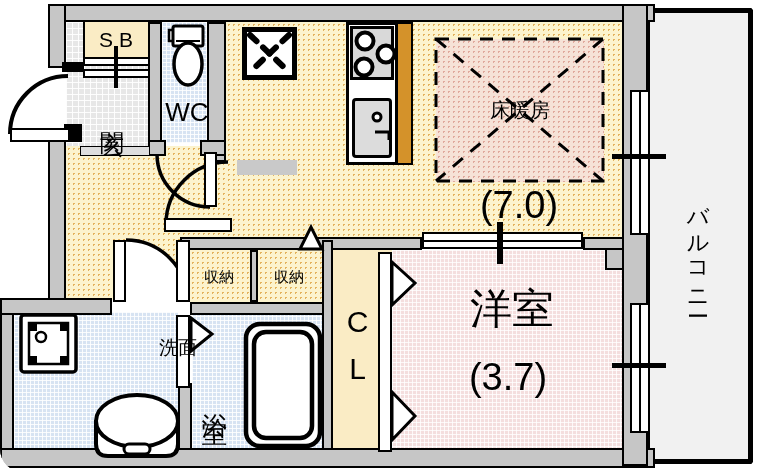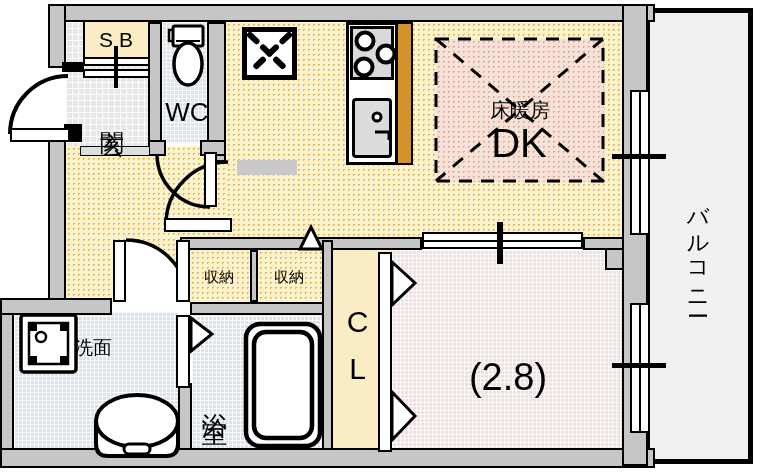--- a/index.html
+++ b/index.html
@@ -4,7 +4,7 @@
 <style>
   html,body{margin:0;padding:0;background:#fff;}
   #plan{position:relative;width:757px;height:472px;background:#fff;overflow:hidden;
-        font-family:"Liberation Sans","DejaVu Sans",sans-serif;color:#000;}
+        font-family:"Liberation Sans","DejaVu Sans",sans-serif;color:#000;border-radius:23px;}
   #plan *{box-sizing:border-box;position:absolute;}
   .floor{z-index:1;}
   .f-yellow{background-color:var(--floor-yellow);

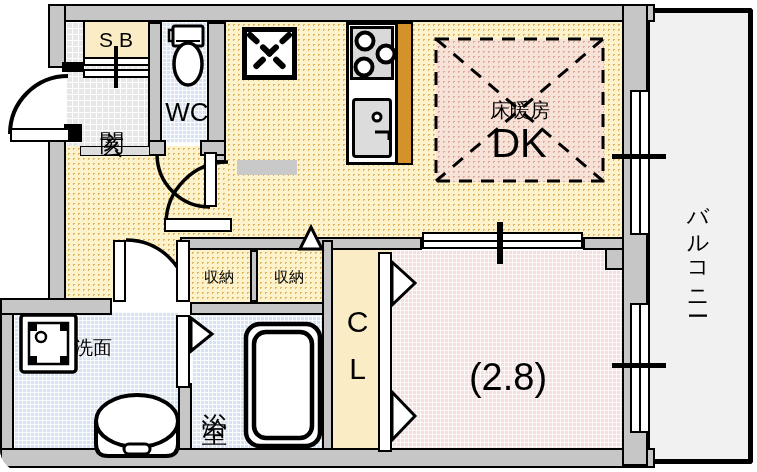--- a/index.html
+++ b/index.html
@@ -194,7 +194,6 @@
   <div class="vlbl" style="left:100px;top:78px;width:28px;height:70px;font-size:24px;">玄関</div>
   <div class="lbl" style="left:468px;top:99px;width:104px;font-size:20px;">床暖房</div>
   <div class="lbl" style="left:159px;top:98px;width:56px;font-size:26px;">WC</div>
-  <div class="lbl" style="left:467px;top:120px;width:104px;font-size:40px;">DK</div>
   <div class="lbl" style="left:188px;top:268px;width:62px;font-size:15px;">収納</div>
   <div class="lbl" style="left:257px;top:268px;width:64px;font-size:15px;">収納</div>
   <div class="vlbl upright" style="left:340px;top:294px;width:34px;height:116px;font-size:30px;letter-spacing:14px;">CL</div>

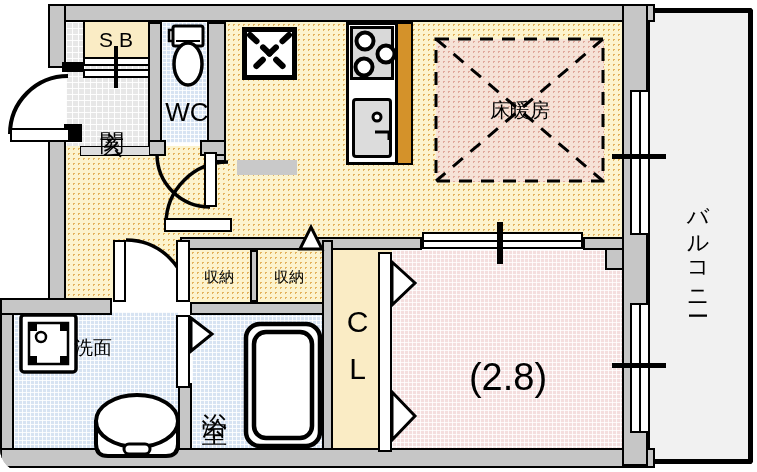--- a/index.html
+++ b/index.html
@@ -194,6 +194,7 @@
   <div class="vlbl" style="left:100px;top:78px;width:28px;height:70px;font-size:24px;">玄関</div>
   <div class="lbl" style="left:468px;top:99px;width:104px;font-size:20px;">床暖房</div>
   <div class="lbl" style="left:159px;top:98px;width:56px;font-size:26px;">WC</div>
+  <div class="lbl" style="left:455px;top:184px;width:128px;font-size:38px;">(7.0)</div>
   <div class="lbl" style="left:188px;top:268px;width:62px;font-size:15px;">収納</div>
   <div class="lbl" style="left:257px;top:268px;width:64px;font-size:15px;">収納</div>
   <div class="vlbl upright" style="left:340px;top:294px;width:34px;height:116px;font-size:30px;letter-spacing:14px;">CL</div>

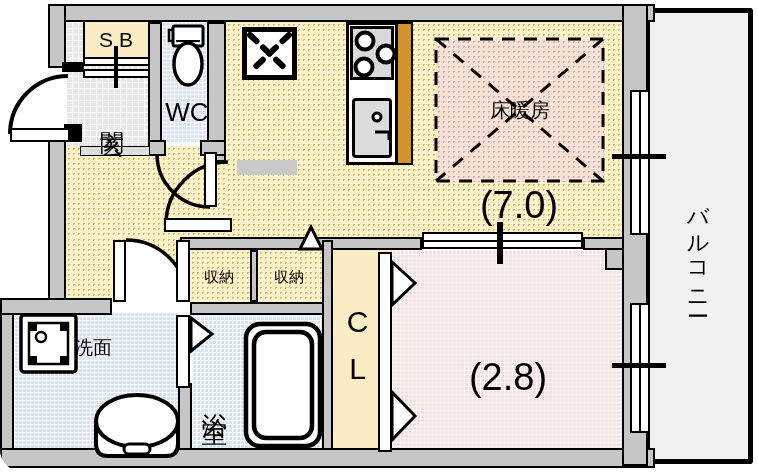--- a/index.html
+++ b/index.html
@@ -198,6 +198,7 @@
   <div class="lbl" style="left:188px;top:268px;width:62px;font-size:15px;">収納</div>
   <div class="lbl" style="left:257px;top:268px;width:64px;font-size:15px;">収納</div>
   <div class="vlbl upright" style="left:340px;top:294px;width:34px;height:116px;font-size:30px;letter-spacing:14px;">CL</div>
+  <div class="lbl" style="left:430px;top:285px;width:164px;font-size:42px;">洋室</div>
   <div class="lbl" style="left:432px;top:356px;width:152px;font-size:38px;">(2.8)</div>
   <div class="lbl2" style="left:74px;top:334px;width:95px;font-size:19px;">
     <span style="position:static;display:block;">洗面</span>

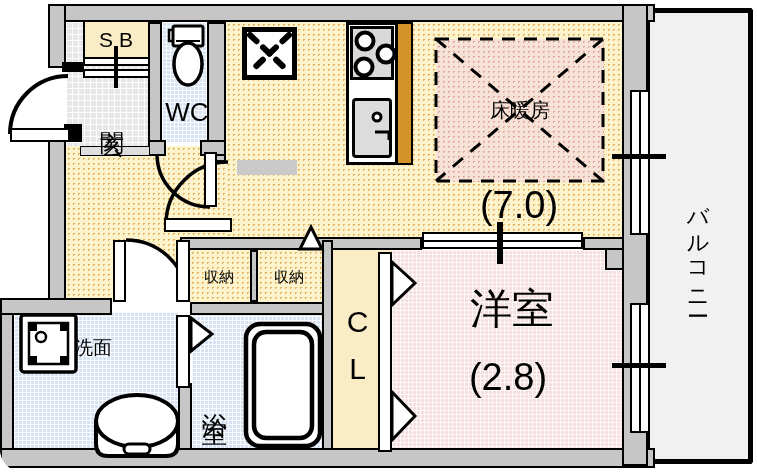--- a/index.html
+++ b/index.html
@@ -36,7 +36,7 @@
   .tick{background:#000;z-index:6;}
   svg.overlay{left:0;top:0;z-index:5;pointer-events:none;}
   .lbl{z-index:8;text-align:center;line-height:1.15;white-space:nowrap;}
-  .lbl2{z-index:8;text-align:left;line-height:1.5;}
+  .lbl2{z-index:8;text-align:right;line-height:1.5;margin-left:28px;}
   .vlbl{z-index:8;writing-mode:vertical-rl;text-orientation:mixed;text-align:center;}
   .vlbl.upright{text-orientation:upright;}
   .balcony{background:var(--balcony-fill);border:5px solid #000;z-index:2;}

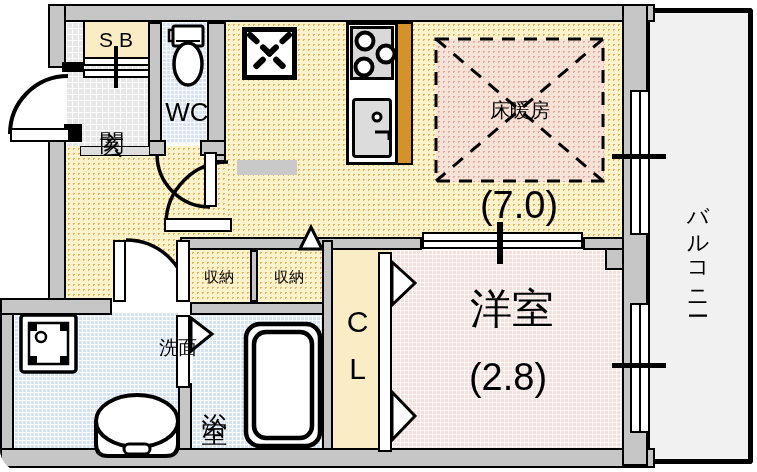--- a/index.html
+++ b/index.html
@@ -199,7 +199,7 @@
   <div class="lbl" style="left:257px;top:268px;width:64px;font-size:15px;">収納</div>
   <div class="vlbl upright" style="left:340px;top:294px;width:34px;height:116px;font-size:30px;letter-spacing:14px;">CL</div>
   <div class="lbl" style="left:430px;top:285px;width:164px;font-size:42px;">洋室</div>
-  <div class="lbl" style="left:432px;top:356px;width:152px;font-size:38px;">(2.8)</div>
+  <div class="lbl" style="left:432px;top:356px;width:152px;font-size:38px;">(3.7)</div>
   <div class="lbl2" style="left:74px;top:334px;width:95px;font-size:19px;">
     <span style="position:static;display:block;">洗面</span>
   </div>

